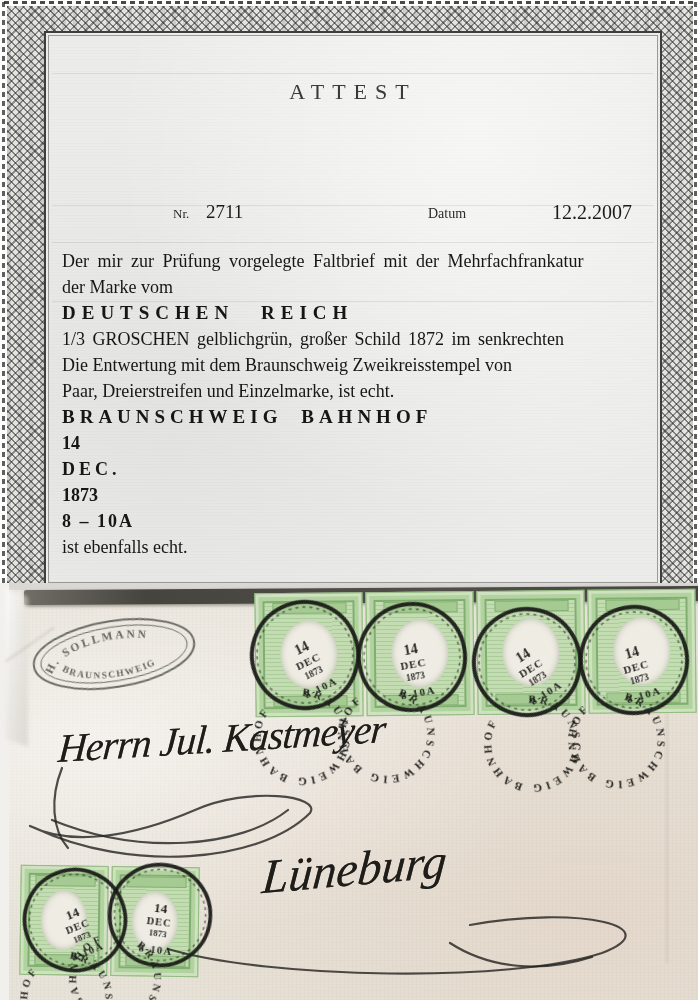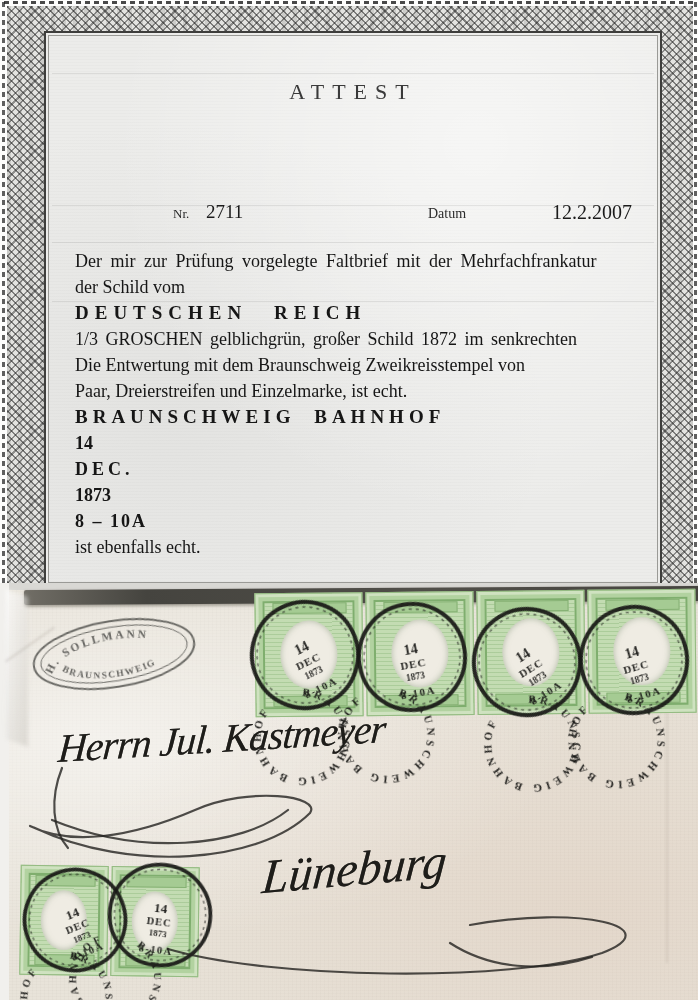--- a/index.html
+++ b/index.html
@@ -42,7 +42,7 @@
   .datum-label{position:absolute;left:382px;top:5px;font-size:14px;color:#2a2a2a;}
   .datum-value{position:absolute;left:486px;top:0;font-size:20px;color:#1b1b1b;margin-left:20px;}
 
-  .cert-body{position:absolute;left:13px;top:215px;width:100%;padding:0 29px 0 16px;
+  .cert-body{position:absolute;left:0;top:215px;width:100%;padding:0 29px 0 16px;
     box-sizing:border-box;font-size:18px;line-height:26px;color:#161616;}
   .bl{white-space:nowrap;}
   .w4{word-spacing:4px;}

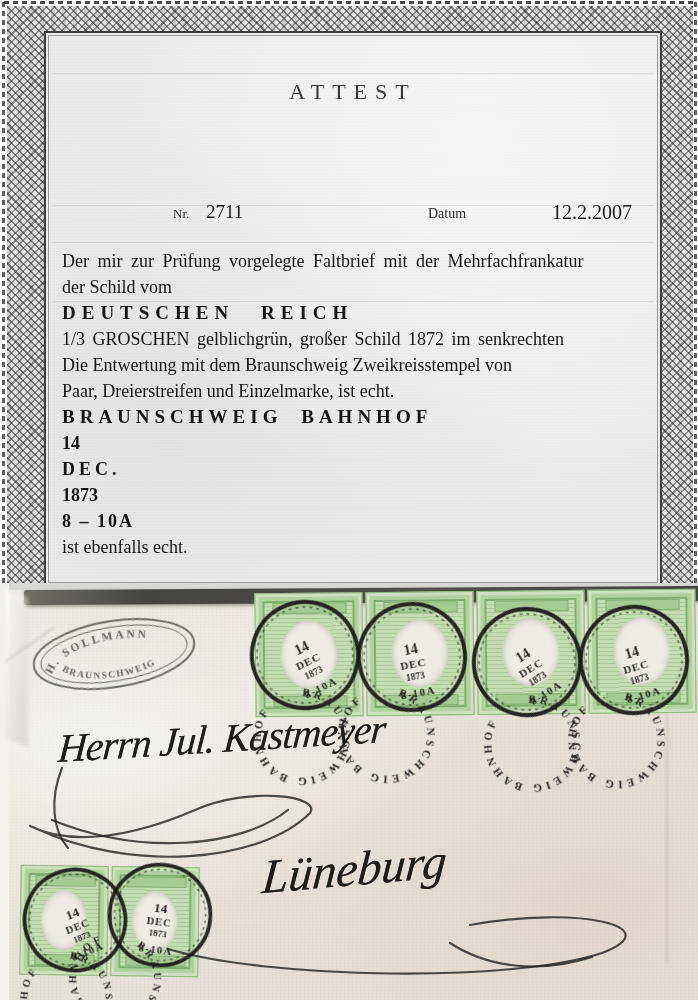--- a/index.html
+++ b/index.html
@@ -151,7 +151,7 @@
 
       <div class="cert-body">
         <div class="bl w4">Der mir zur Prüfung vorgelegte Faltbrief mit der Mehrfachfrankatur</div>
-        <div class="bl">der Schild vom</div>
+        <div class="bl">der Marke vom</div>
         <div class="bc sp-country">DEUTSCHEN REICH</div>
         <div class="bl w3">1/3 GROSCHEN gelblichgrün, großer Schild 1872 im senkrechten</div>
         <div class="bl">Die Entwertung mit dem Braunschweig Zweikreisstempel von</div>

